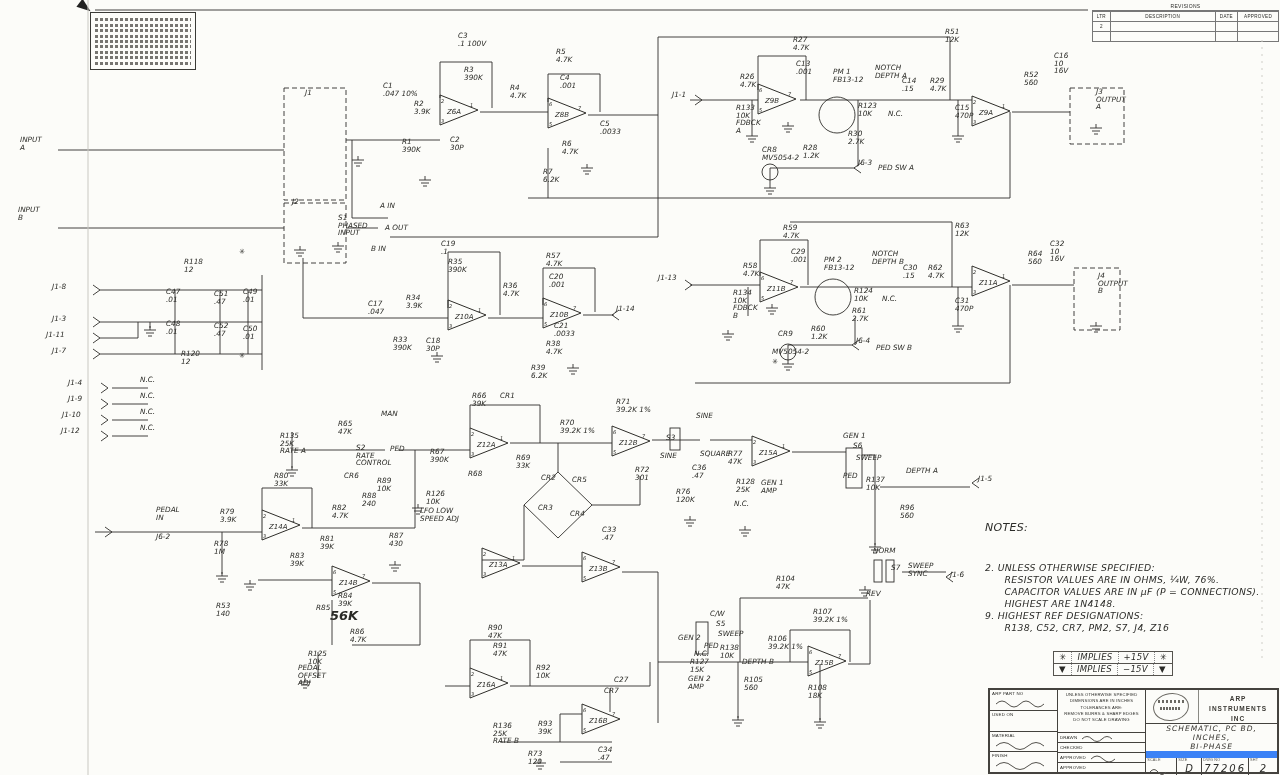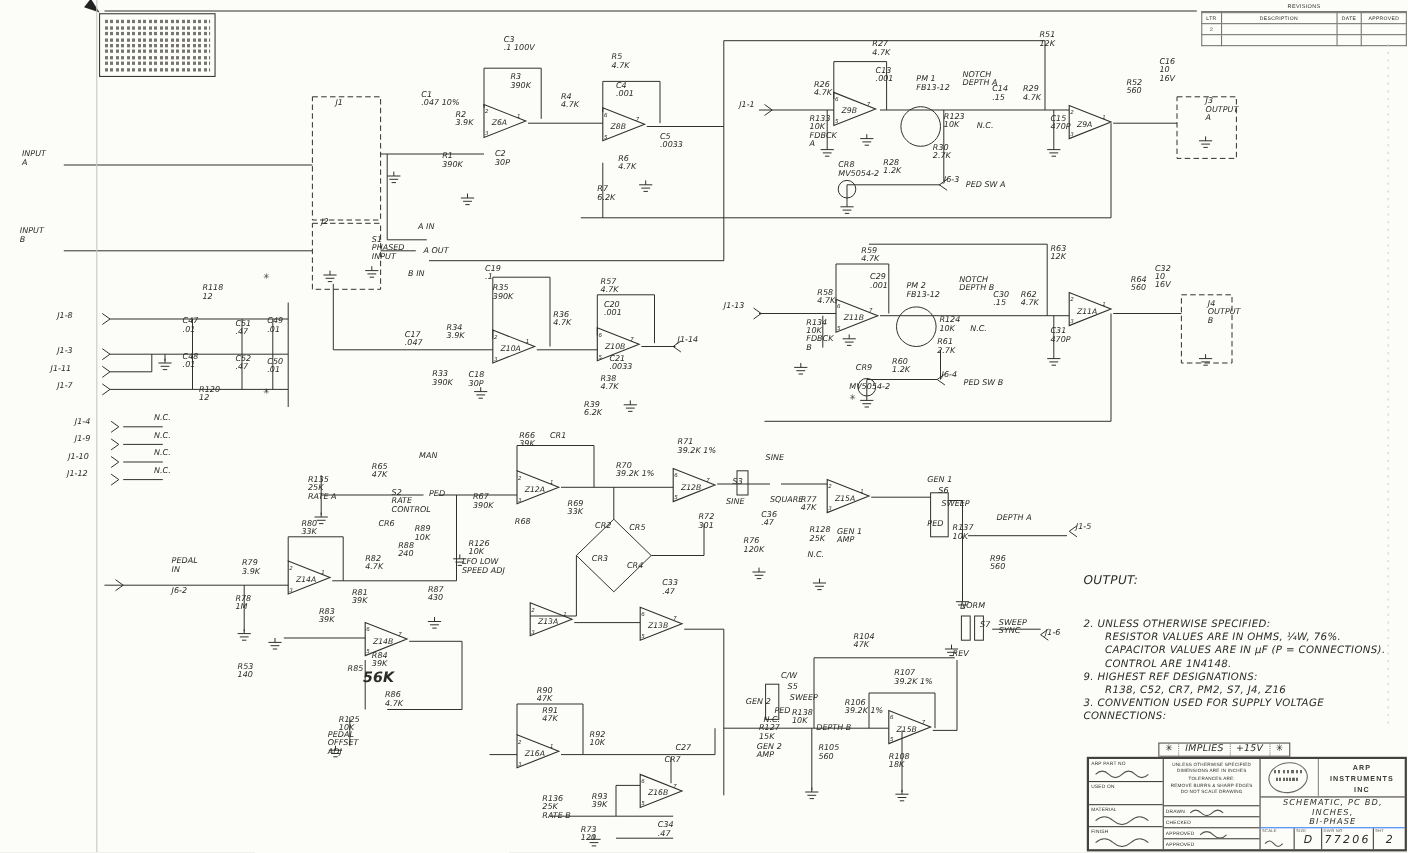--- a/index.html
+++ b/index.html
@@ -671,7 +671,7 @@
   </div>
 
   <div class="notes">
-    <div class="nt">OUTPUT:</div>
+    <div class="nt">NOTES:</div>
     <div id="notes-lines"><div>2. UNLESS OTHERWISE SPECIFIED:</div><div>      RESISTOR VALUES ARE IN OHMS, ¼W, 76%.</div><div>      CAPACITOR VALUES ARE IN μF (P = CONNECTIONS).</div><div>      CONTROL ARE 1N4148.</div><div>9. HIGHEST REF DESIGNATIONS:</div><div>      R138, C52, CR7, PM2, S7, J4, Z16</div><div>3. CONVENTION USED FOR SUPPLY VOLTAGE CONNECTIONS:</div></div>
     <div class="supply" id="supply-table"><div class="row"><span>✳</span><span>IMPLIES</span><span>+15V</span><span>✳</span></div><div class="row"><span>▼</span><span>IMPLIES</span><span>−15V</span><span>▼</span></div></div>
   </div>

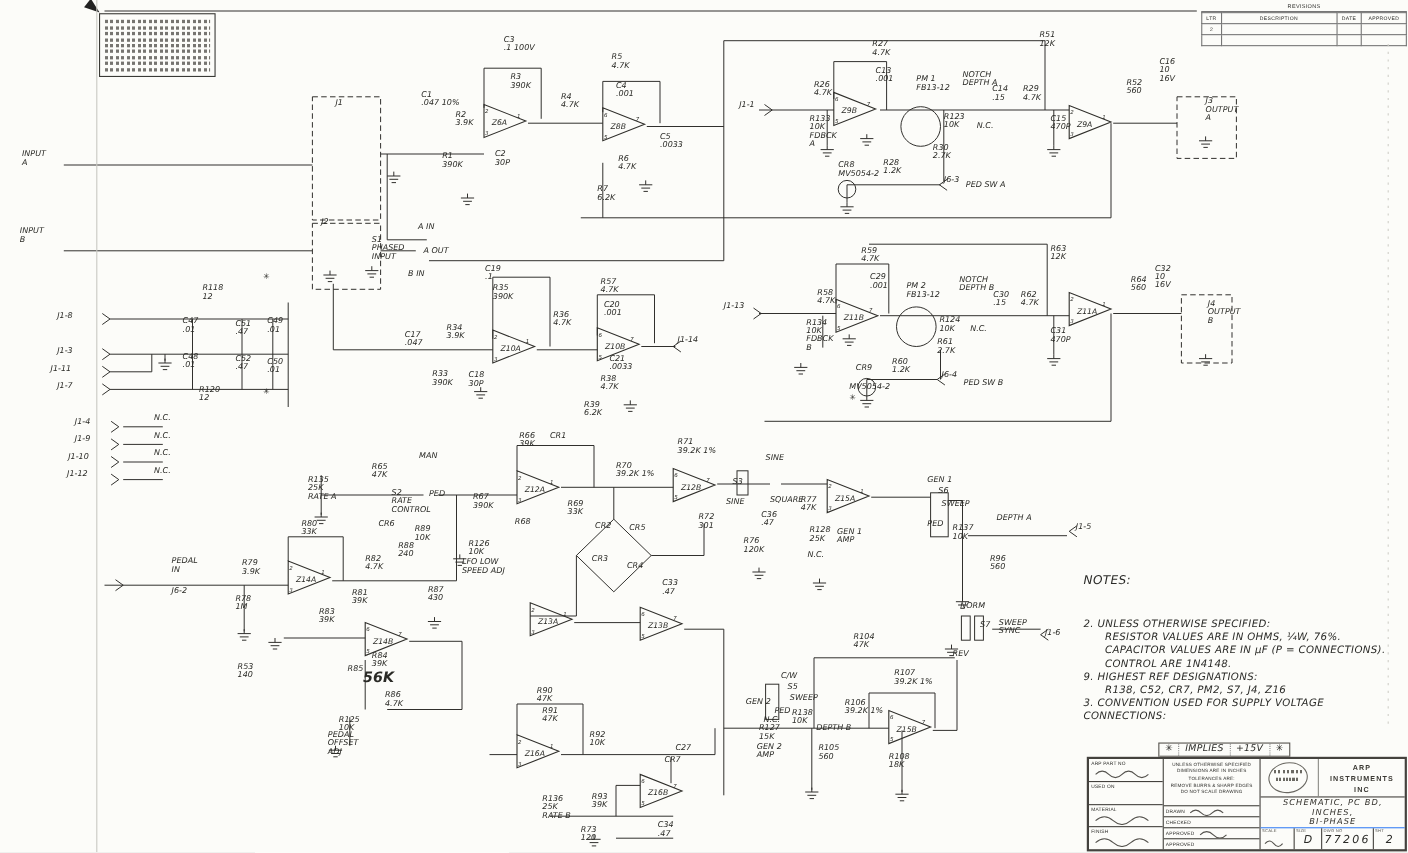--- a/index.html
+++ b/index.html
@@ -672,7 +672,7 @@
 
   <div class="notes">
     <div class="nt">NOTES:</div>
-    <div id="notes-lines"><div>2. UNLESS OTHERWISE SPECIFIED:</div><div>      RESISTOR VALUES ARE IN OHMS, ¼W, 76%.</div><div>      CAPACITOR VALUES ARE IN μF (P = CONNECTIONS).</div><div>      CONTROL ARE 1N4148.</div><div>9. HIGHEST REF DESIGNATIONS:</div><div>      R138, C52, CR7, PM2, S7, J4, Z16</div><div>3. CONVENTION USED FOR SUPPLY VOLTAGE CONNECTIONS:</div></div>
+    <div id="notes-lines"><div>2. UNLESS OTHERWISE SPECIFIED:</div><div>      RESISTOR VALUES ARE IN OHMS, ¼W, 76%.</div><div>      CAPACITOR VALUES ARE IN μF (P = CONNECTIONS).</div><div>      HIGHEST ARE 1N4148.</div><div>9. HIGHEST REF DESIGNATIONS:</div><div>      R138, C52, CR7, PM2, S7, J4, Z16</div><div>3. CONVENTION USED FOR SUPPLY VOLTAGE CONNECTIONS:</div></div>
     <div class="supply" id="supply-table"><div class="row"><span>✳</span><span>IMPLIES</span><span>+15V</span><span>✳</span></div><div class="row"><span>▼</span><span>IMPLIES</span><span>−15V</span><span>▼</span></div></div>
   </div>
 

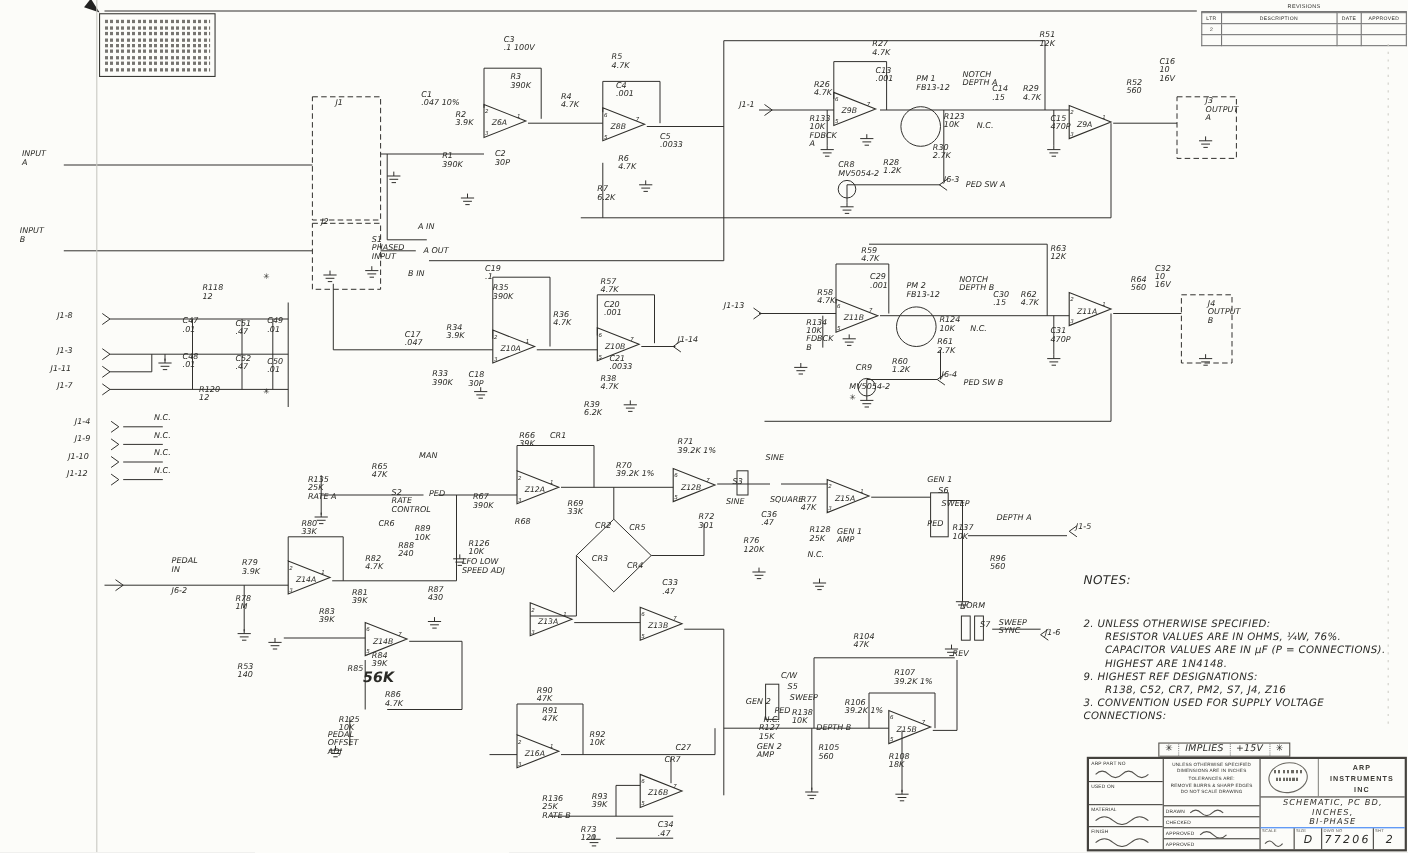--- a/index.html
+++ b/index.html
@@ -672,7 +672,7 @@
 
   <div class="notes">
     <div class="nt">NOTES:</div>
-    <div id="notes-lines"><div>2. UNLESS OTHERWISE SPECIFIED:</div><div>      RESISTOR VALUES ARE IN OHMS, ¼W, 76%.</div><div>      CAPACITOR VALUES ARE IN μF (P = CONNECTIONS).</div><div>      HIGHEST ARE 1N4148.</div><div>9. HIGHEST REF DESIGNATIONS:</div><div>      R138, C52, CR7, PM2, S7, J4, Z16</div><div>3. CONVENTION USED FOR SUPPLY VOLTAGE CONNECTIONS:</div></div>
+    <div id="notes-lines"><div>2. UNLESS OTHERWISE SPECIFIED:</div><div>      RESISTOR VALUES ARE IN OHMS, ¼W, 76%.</div><div>      CAPACITOR VALUES ARE IN μF (P = CONNECTIONS).</div><div>      HIGHEST ARE 1N4148.</div><div>9. HIGHEST REF DESIGNATIONS:</div><div>      R138, C52, CR7, PM2, S7, J4, Z16</div></div>
     <div class="supply" id="supply-table"><div class="row"><span>✳</span><span>IMPLIES</span><span>+15V</span><span>✳</span></div><div class="row"><span>▼</span><span>IMPLIES</span><span>−15V</span><span>▼</span></div></div>
   </div>
 

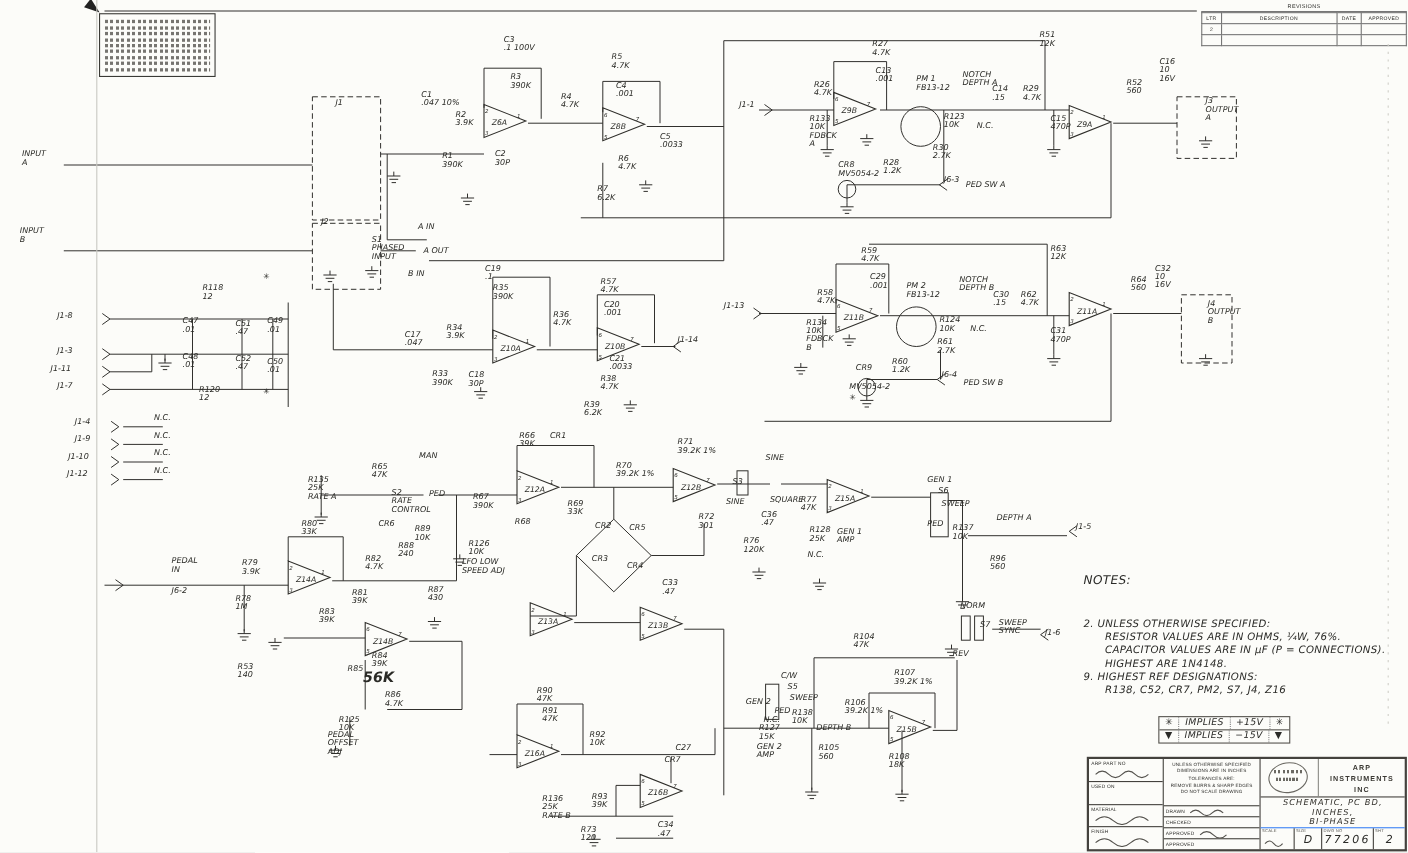--- a/index.html
+++ b/index.html
@@ -50,7 +50,7 @@
   .stamp .scr{position:absolute;left:12px;top:10px;width:26px;height:3px;background:repeating-linear-gradient(90deg,#6b6963 0 2px,transparent 2px 4px);}
   .stamp .scr2{position:absolute;left:14px;top:17px;width:20px;height:3px;background:repeating-linear-gradient(90deg,#6b6963 0 2px,transparent 2px 3px);}
   .company{flex:1;text-align:center;padding-top:4px;font-size:6.5px;letter-spacing:1px;line-height:1.5;font-weight:bold;color:#3a3833;}
-  .tb .ttl{height:26px;border-bottom:1px solid #3b82f6;text-align:center;font-size:7.5px;font-style:italic;
+  .tb .ttl{height:26px;border-bottom:7px solid #3b82f6;text-align:center;font-size:7.5px;font-style:italic;
            font-family:"DejaVu Sans",sans-serif;letter-spacing:1px;line-height:1.15;padding-top:1px;color:#35332e;}
   .tb .bot{flex:1;display:flex;}
   .tb .bot >div{border-right:1px solid #44423e;position:relative;padding:1px 2px;}

